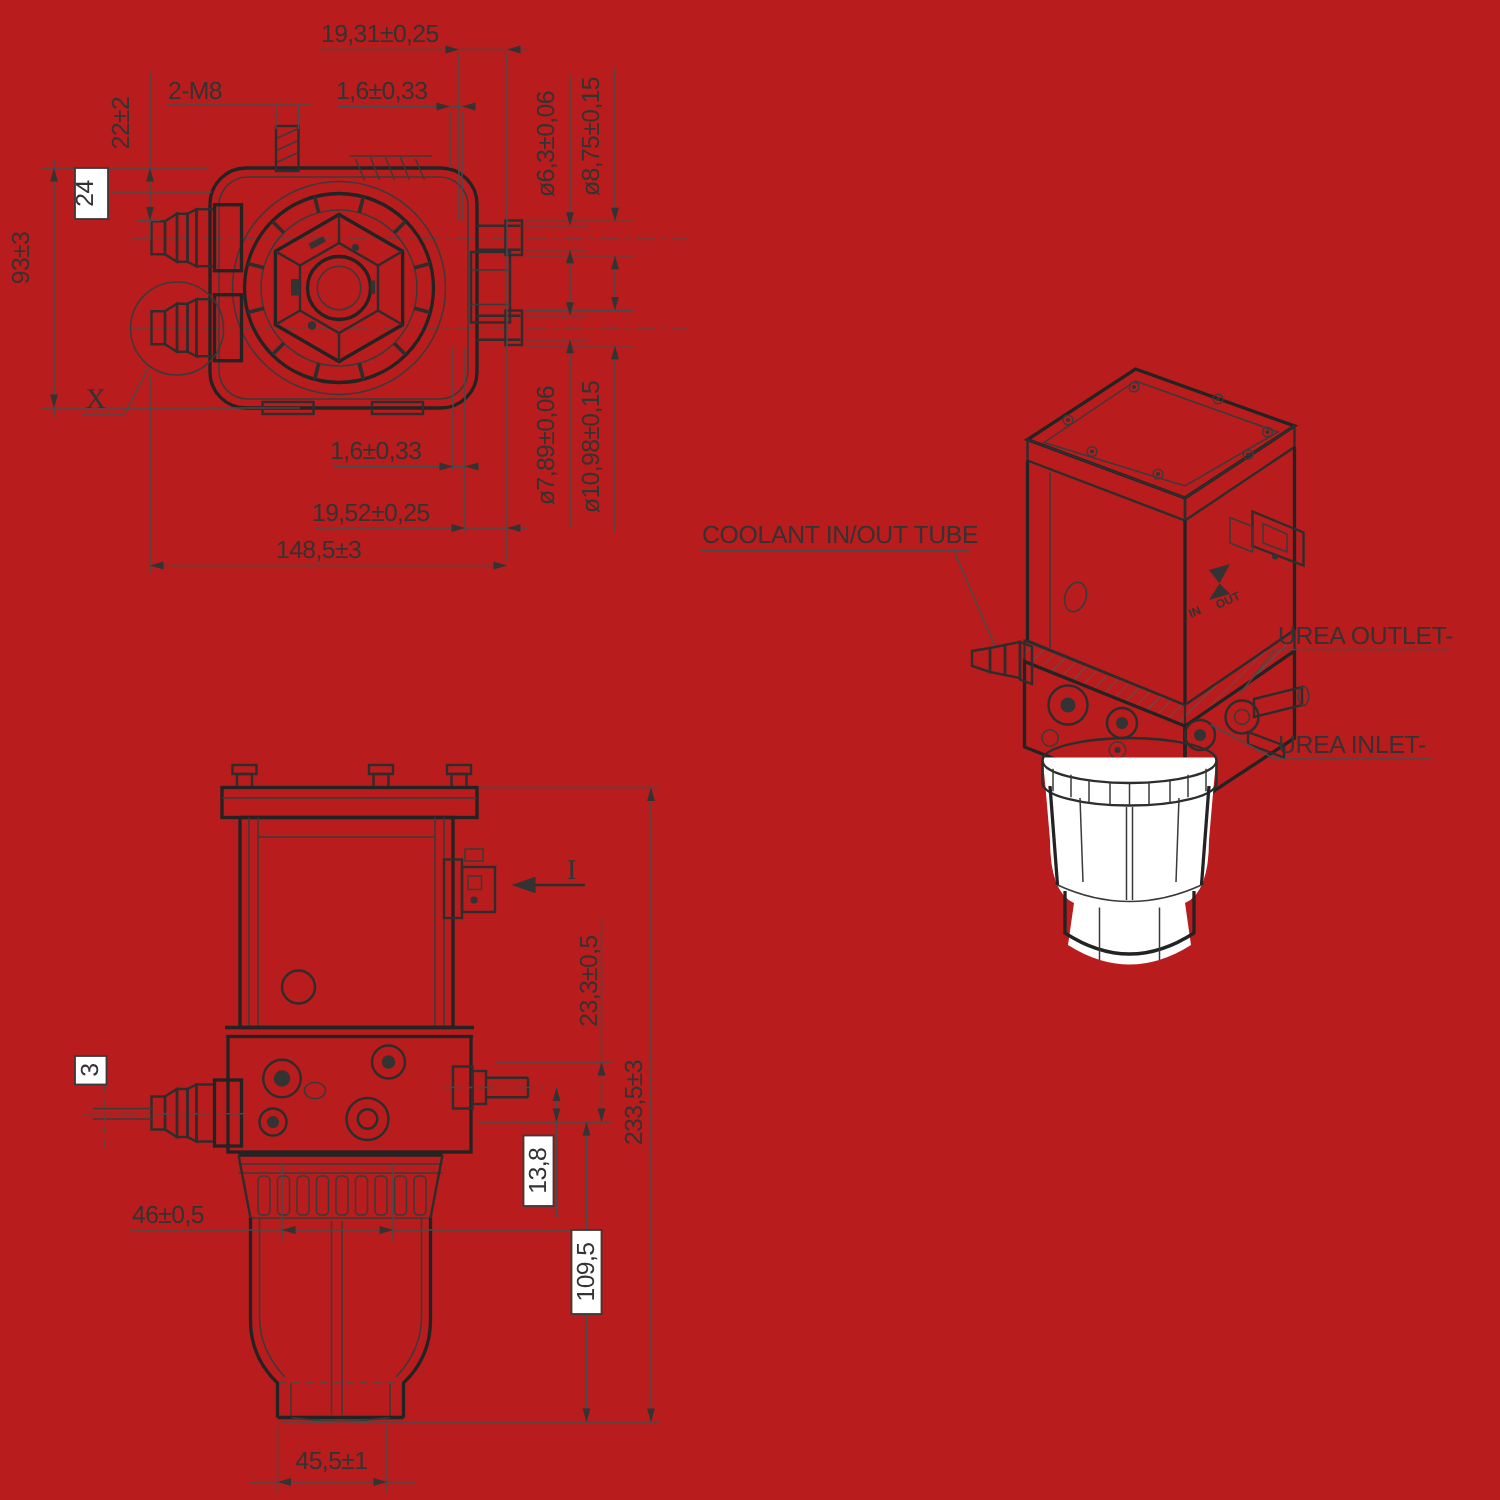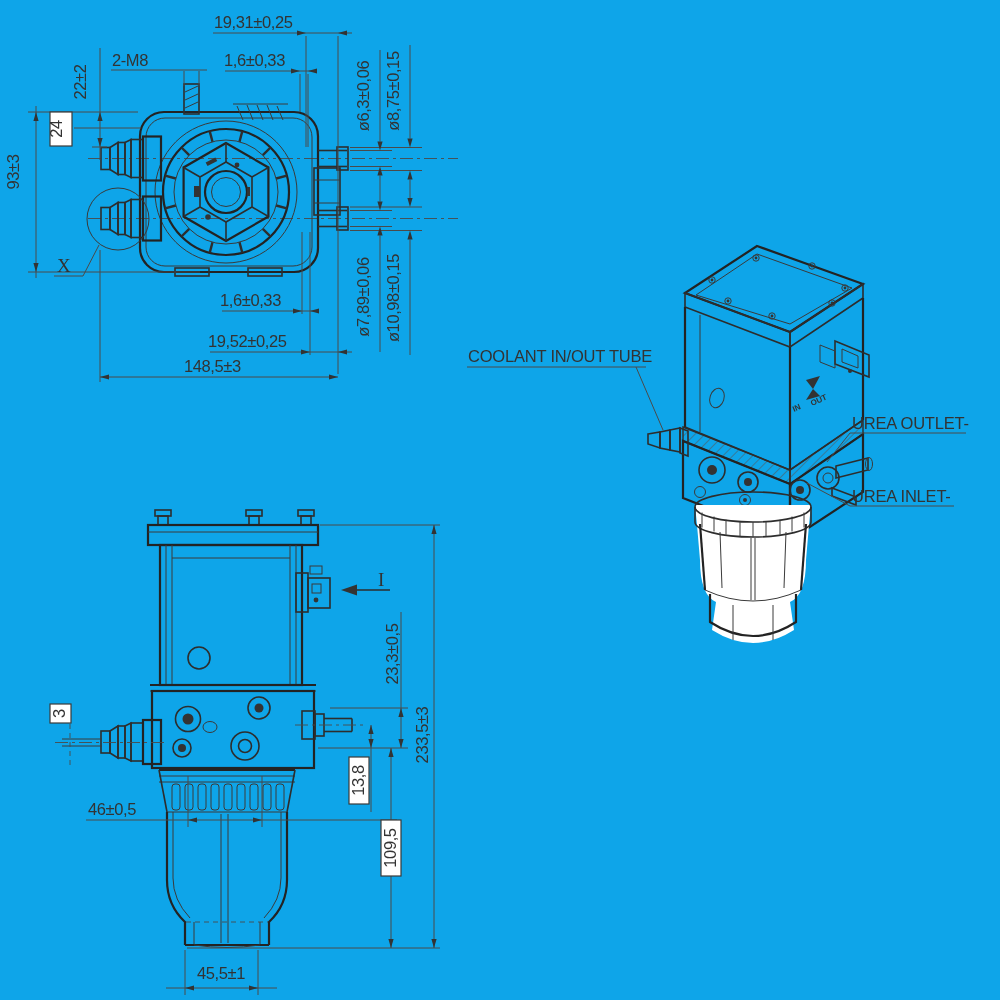--- a/index.html
+++ b/index.html
@@ -3,7 +3,7 @@
 <meta charset="utf-8">
 <style>
   html,body{margin:0;padding:0;background:#fff;}
-  .canvas{position:relative;width:1000px;height:1000px;background:#0ea5e9;overflow:hidden;}
+  .canvas{position:relative;width:1000px;height:1000px;background:#b91c1c;overflow:hidden;}
   svg{display:block;}
   text{font-family:"Liberation Sans",sans-serif;fill:#333;}
   .d{font-size:16.5px;letter-spacing:-0.4px;}

